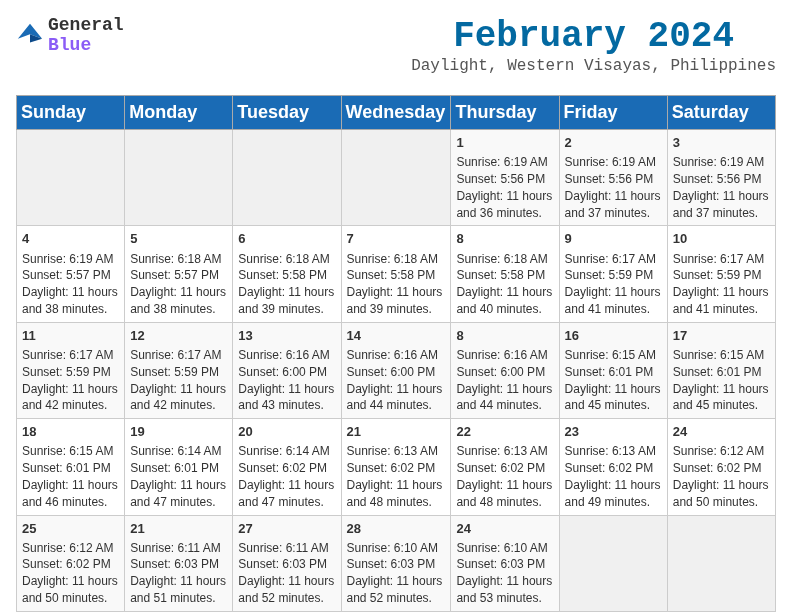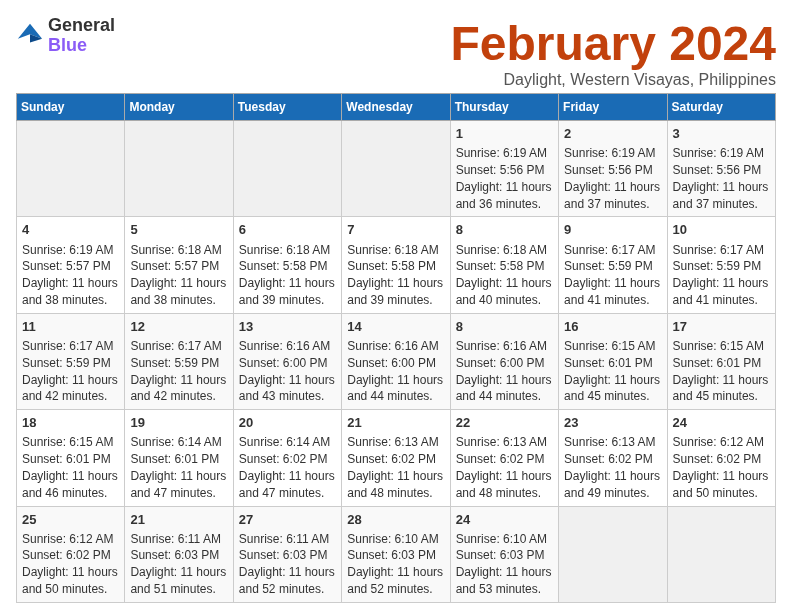--- a/index.html
+++ b/index.html
@@ -14,7 +14,8 @@
       display: flex;
       justify-content: space-between;
       align-items: flex-start;
-      margin-bottom: 4px;
+      margin-bottom: 20px;
+      font-family: Liberation Mono, monospace;
     }
     .logo {
       display: flex;

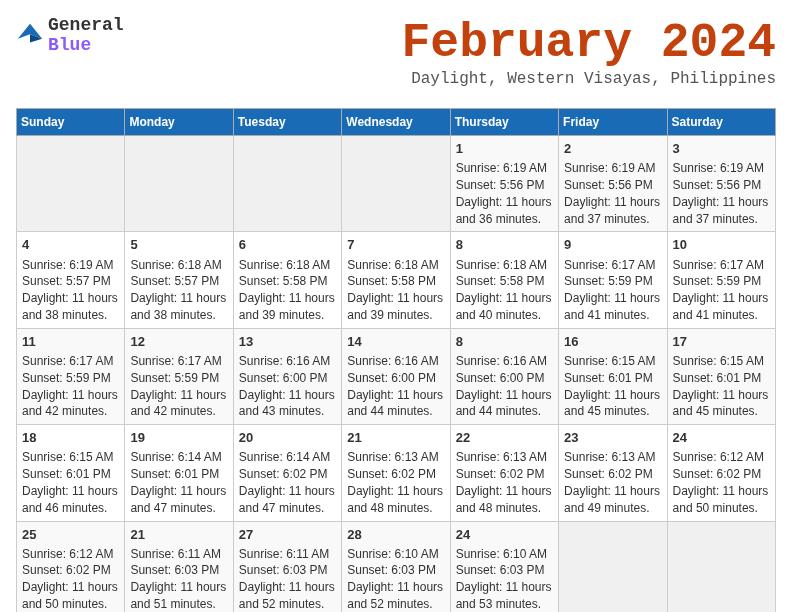--- a/index.html
+++ b/index.html
@@ -37,9 +37,9 @@
       text-align: right;
     }
     .page-title {
-      font-size: 48px;
+      font-size: 36px;
       font-weight: bold;
-      color: #c2410c;
+      color: #0369a1;
       text-align: center;
     }
     .page-subtitle {

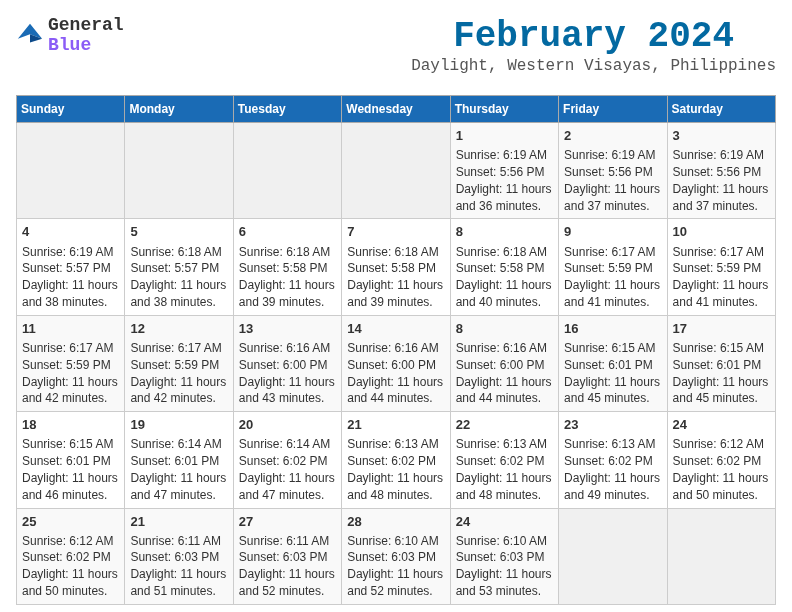--- a/index.html
+++ b/index.html
@@ -56,7 +56,7 @@
       color: #fff;
       padding: 6px 4px;
       text-align: left;
-      font-size: 12px;
+      font-size: 18px;
       border: 1px solid #aaa;
     }
     tbody tr td {

